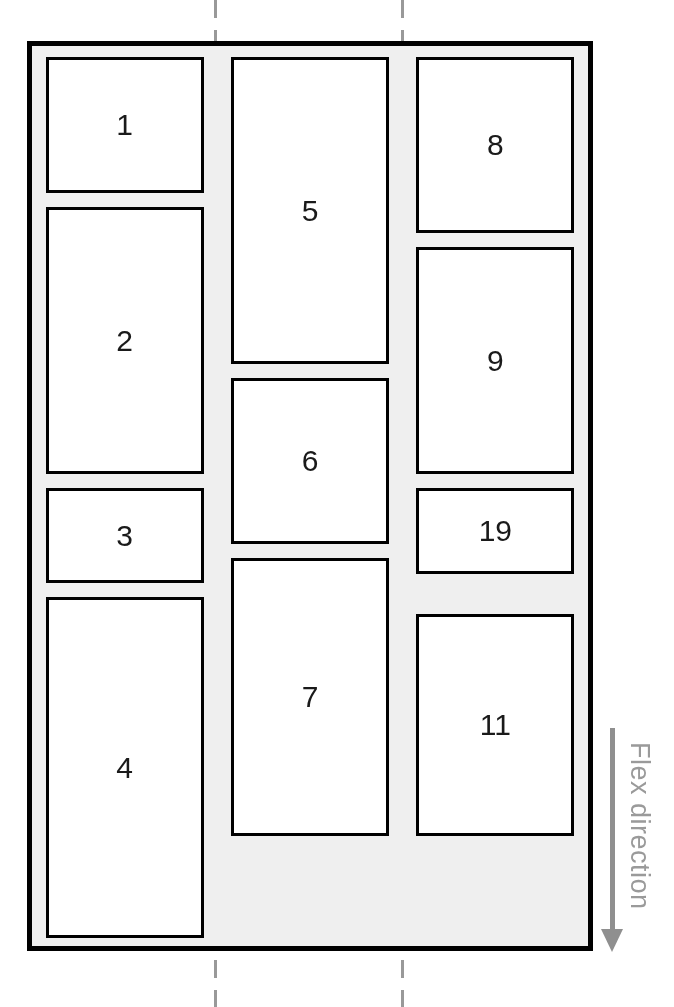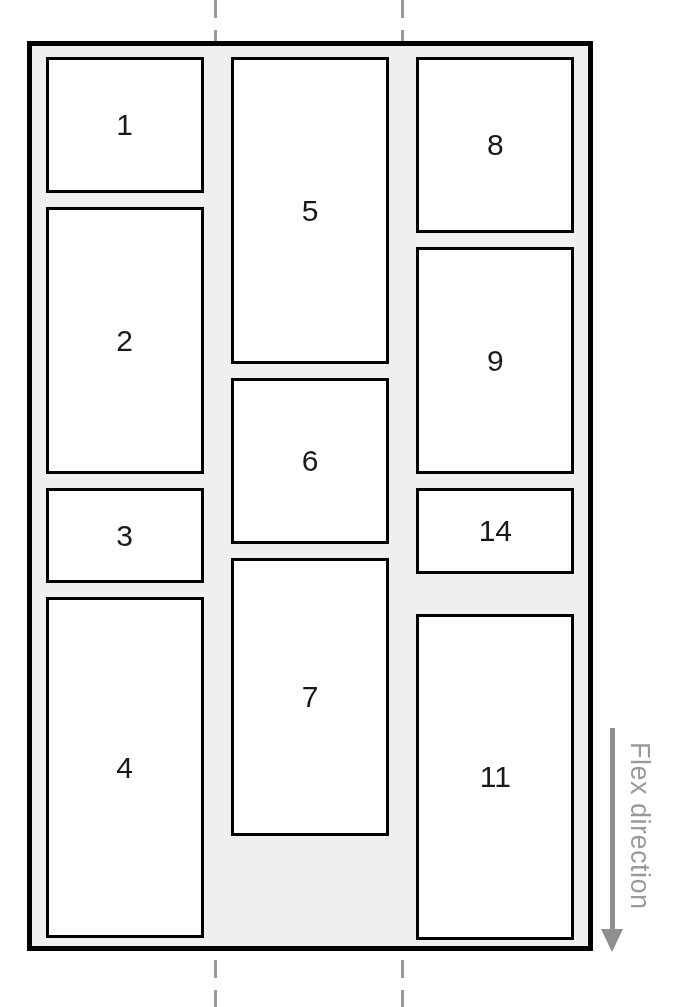--- a/index.html
+++ b/index.html
@@ -136,7 +136,7 @@
           <span>9</span>
         </div>
         <div class="flex-item" style="height: 86px; background: rgb(255, 255, 255); border-color: rgb(0, 0, 0); color: rgb(26, 26, 26);">
-          <span>14</span>
+          <span>19</span>
         </div>
         <div class="flex-item" style="height: 326px; background: rgb(255, 255, 255); border-color: rgb(0, 0, 0); color: rgb(26, 26, 26); margin-top: 33px;">
           <span>11</span>

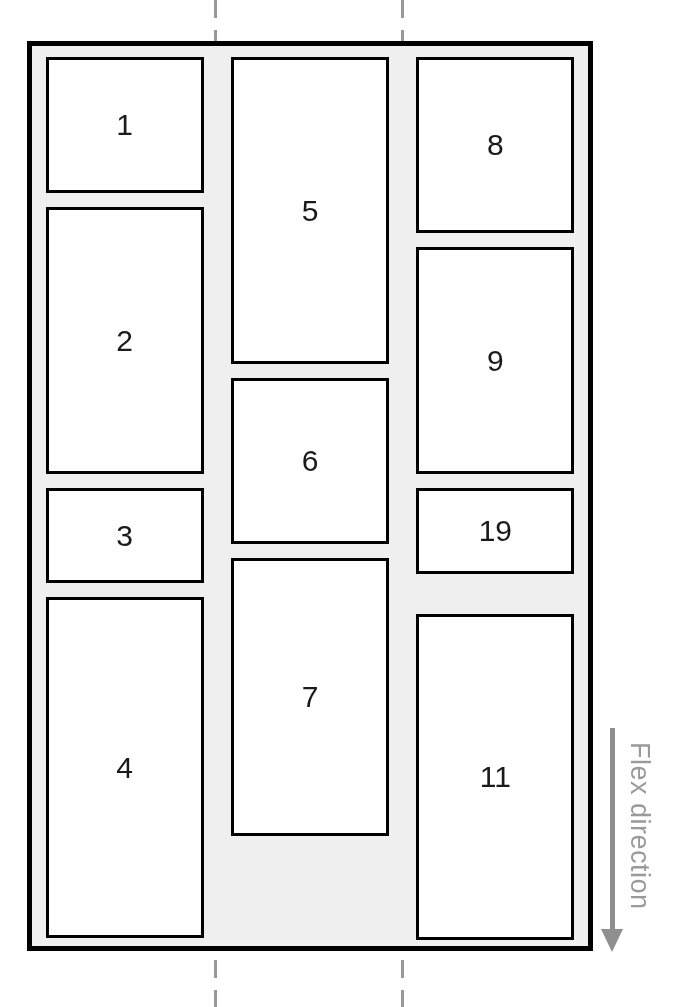--- a/index.html
+++ b/index.html
@@ -138,7 +138,7 @@
         <div class="flex-item" style="height: 86px; background: rgb(255, 255, 255); border-color: rgb(0, 0, 0); color: rgb(26, 26, 26);">
           <span>19</span>
         </div>
-        <div class="flex-item" style="height: 326px; background: rgb(255, 255, 255); border-color: rgb(0, 0, 0); color: rgb(26, 26, 26); margin-top: 33px;">
+        <div class="flex-item" style="height: 222px; background: rgb(255, 255, 255); border-color: rgb(0, 0, 0); color: rgb(26, 26, 26); margin-top: 33px;">
           <span>11</span>
         </div>
       </div>

